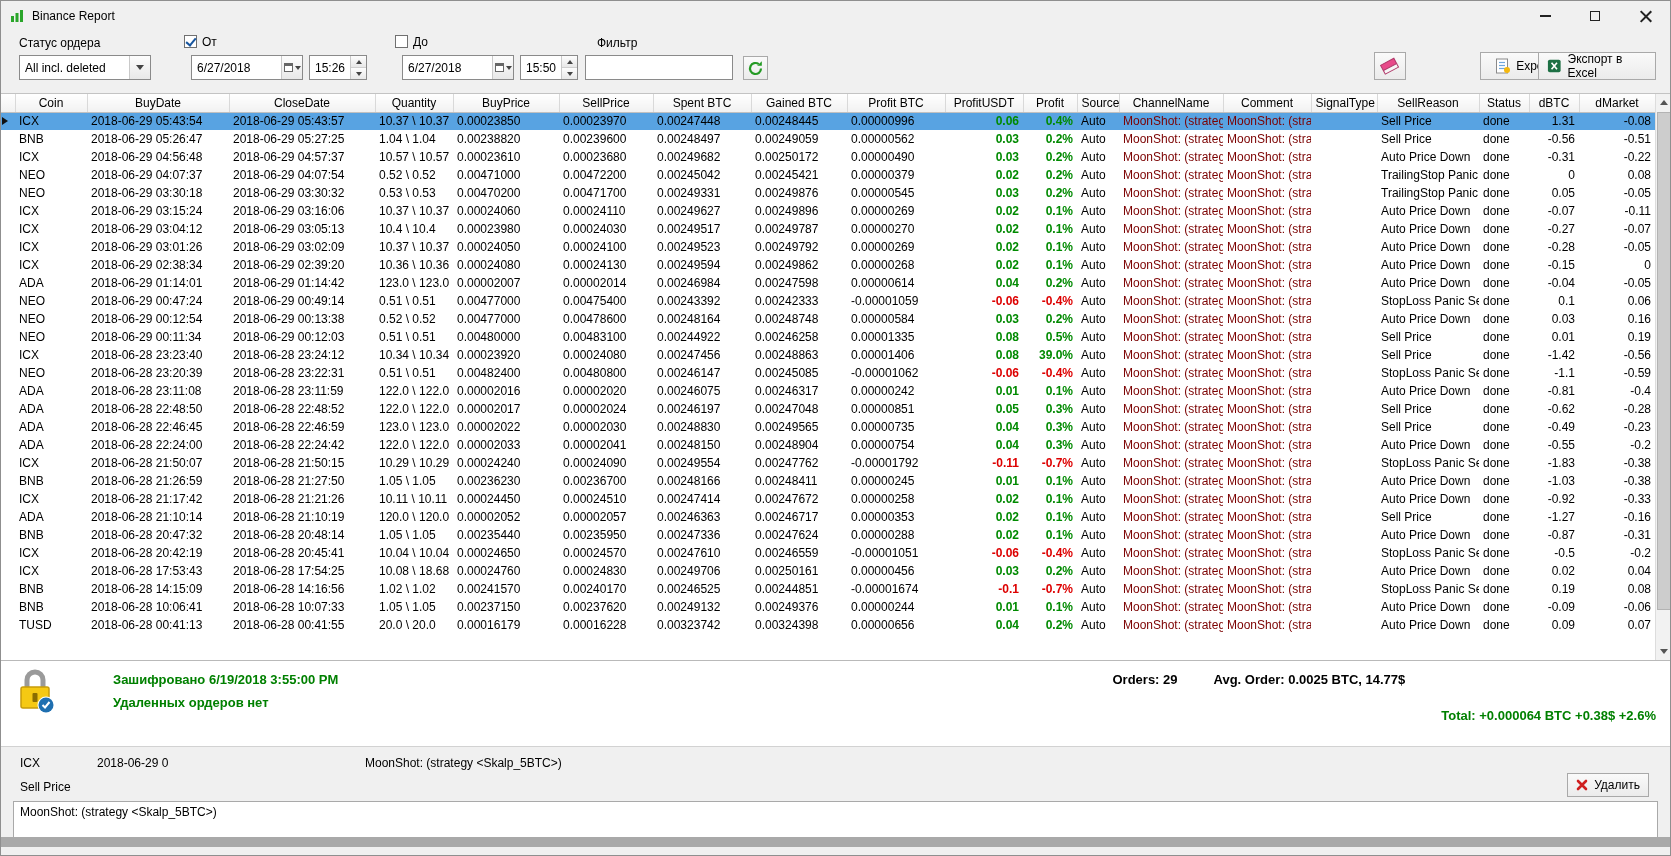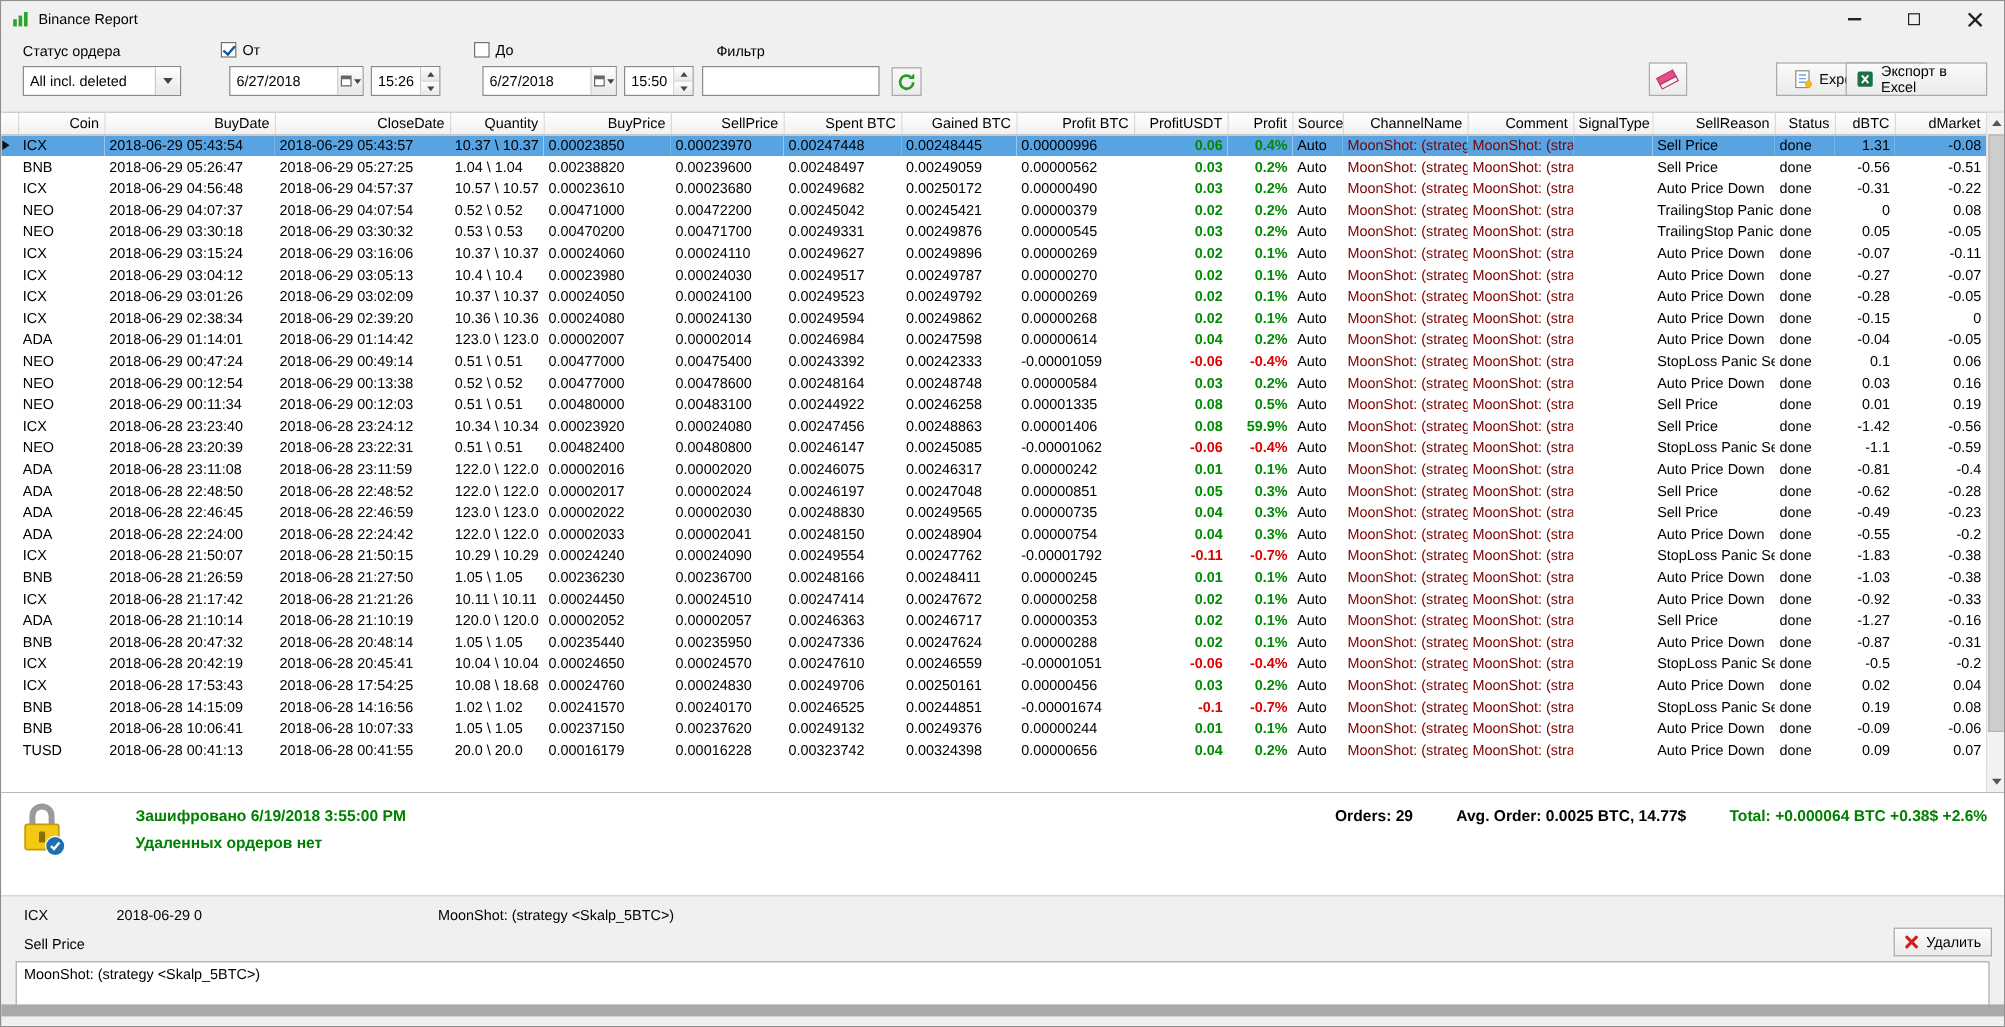--- a/index.html
+++ b/index.html
@@ -50,7 +50,7 @@
   
   .grid{position:absolute;top:92px;left:0;width:1671px;height:568px;background:#fff;border-top:1px solid #c3c3c3;border-bottom:1px solid #b9b9b9;}
   .grid-table{table-layout:fixed;border-collapse:collapse;width:1654px;}
-  .grid-table th{height:18px;font-weight:normal;text-align:right;padding:0 4px;font-size:12px;white-space:nowrap;overflow:hidden;background:linear-gradient(#ffffff,#f1f1f1);border-right:1px solid #d9d9d9;border-bottom:1px solid #c0c0c0;}
+  .grid-table th{height:18px;font-weight:normal;text-align:center;padding:0 4px;font-size:12px;white-space:nowrap;overflow:hidden;background:linear-gradient(#ffffff,#f1f1f1);border-right:1px solid #d9d9d9;border-bottom:1px solid #c0c0c0;}
   .grid-table td{height:18px;padding:0 4px;font-size:12px;white-space:nowrap;overflow:hidden;}
   .grid-table tr.selected td{background:var(--sel-blue);}
   td.ralign{text-align:right;}

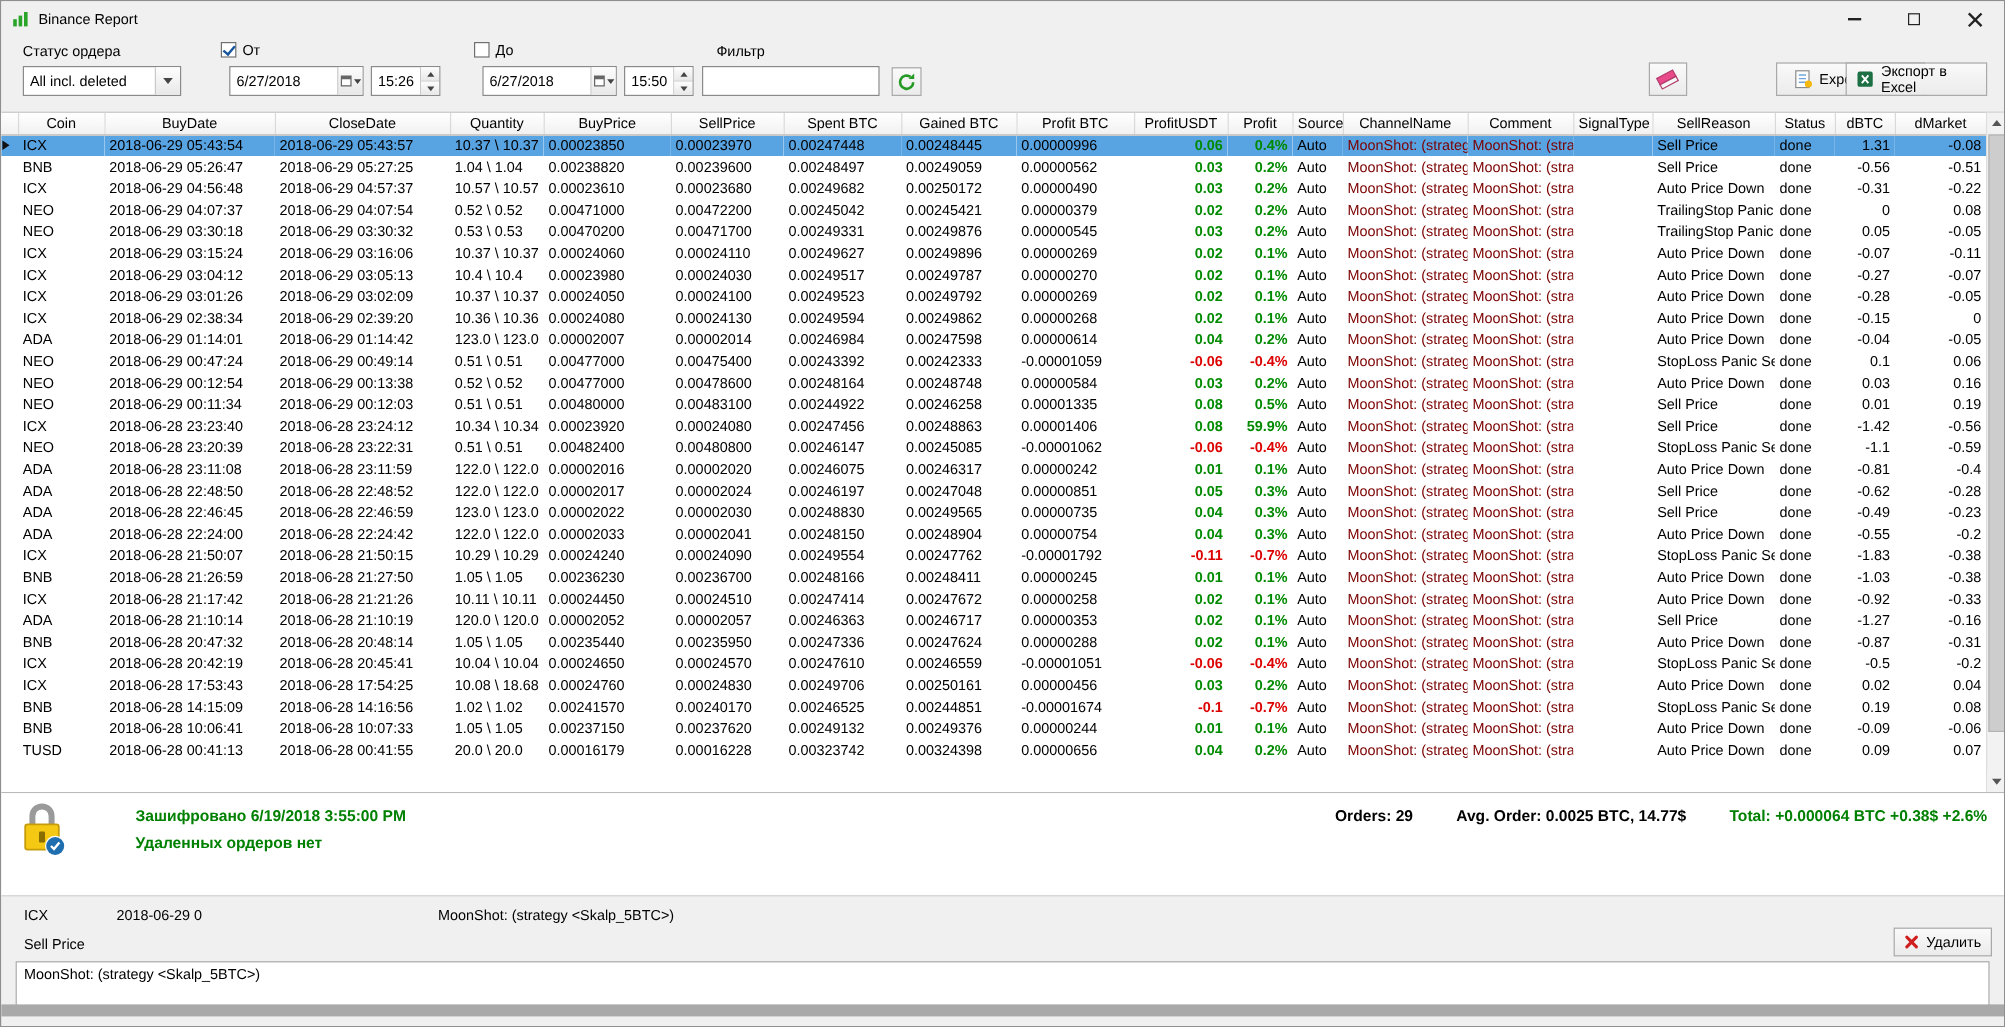--- a/index.html
+++ b/index.html
@@ -548,7 +548,7 @@
             <td>0.00248863</td>
             <td>0.00001406</td>
             <td class="ralign pos">0.08</td>
-            <td class="ralign pos">59.9%</td>
+            <td class="ralign pos">39.0%</td>
             <td>Auto</td>
             <td class="maroon">MoonShot: (strategy &lt;Skalp_5BTC&gt;)</td>
             <td class="maroon">MoonShot: (strategy &lt;Skalp_5BTC&gt;)</td>

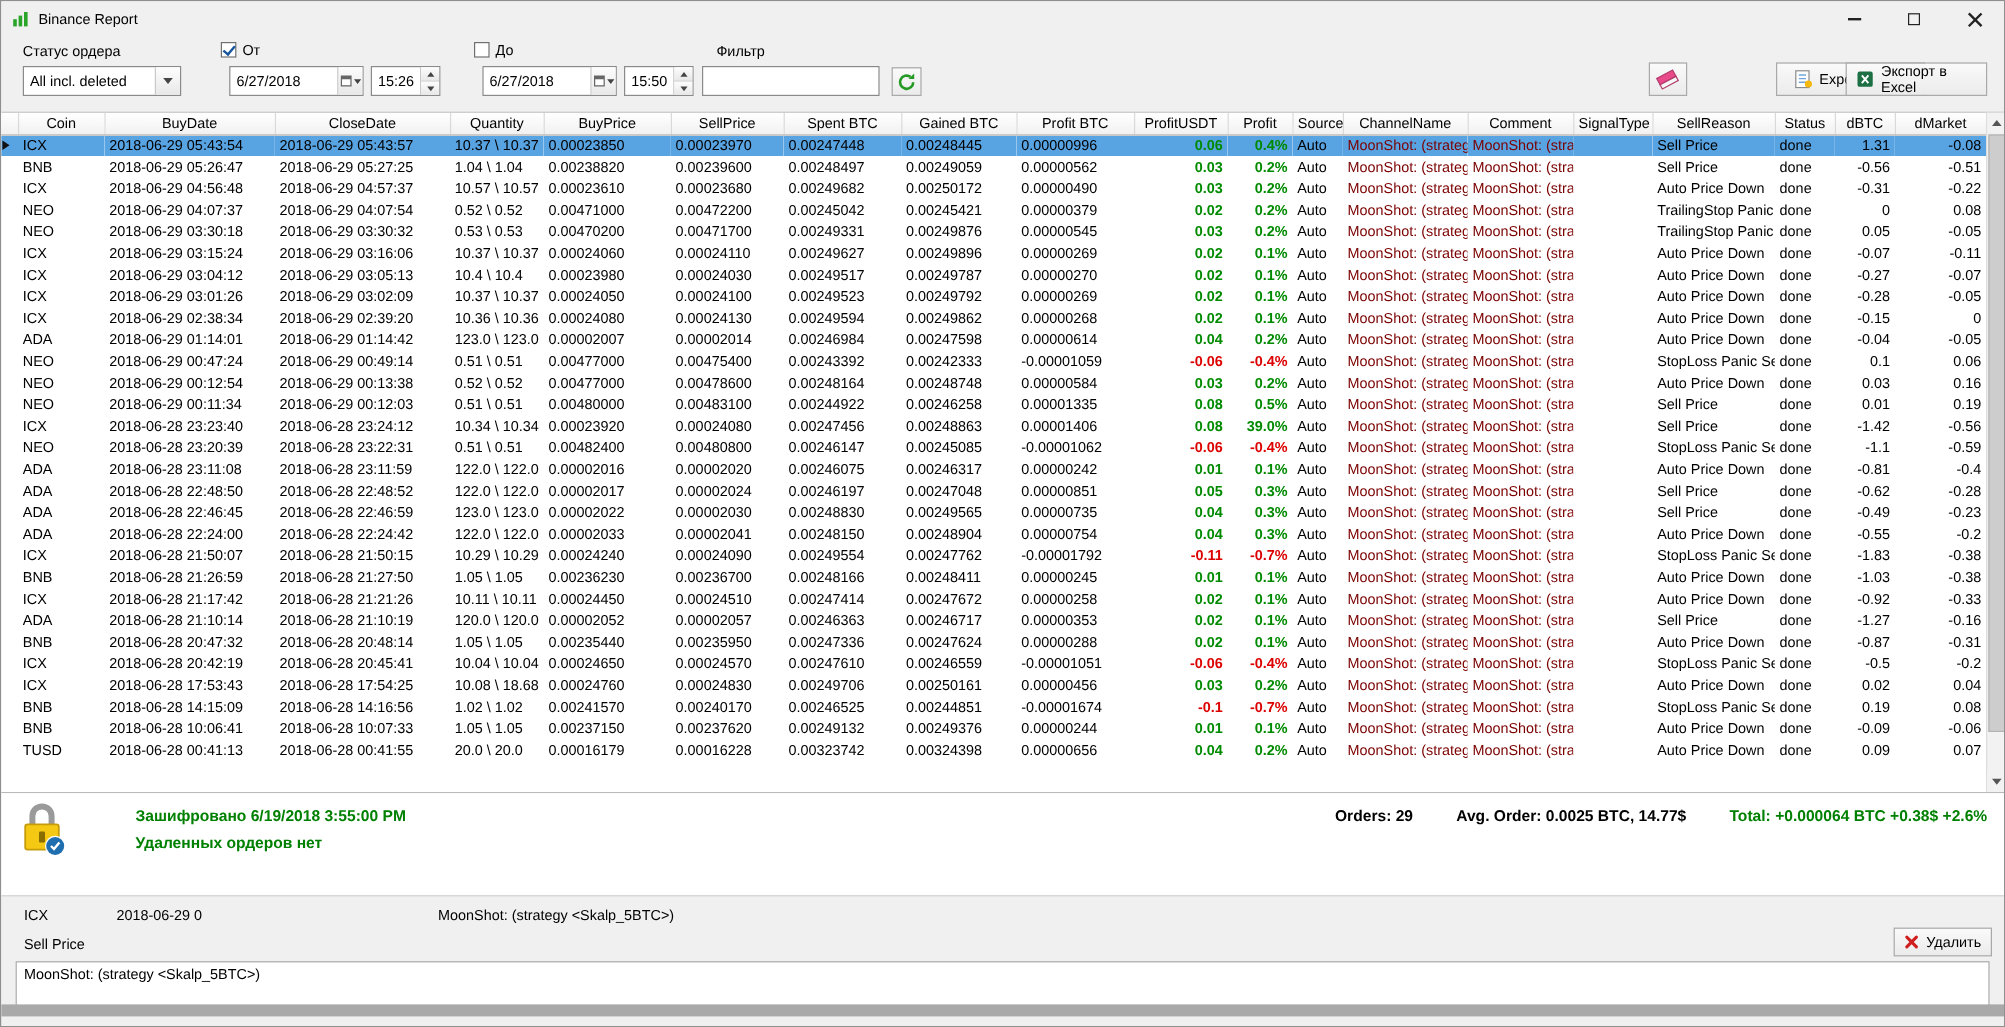--- a/index.html
+++ b/index.html
@@ -72,7 +72,7 @@
   .enc-line{position:absolute;left:112px;font-size:13px;font-weight:bold;color:var(--status-green);}
   .enc-1{top:11px;} .enc-2{top:34px;}
   .stats{position:absolute;right:14px;top:11px;display:flex;gap:36px;font-size:13px;font-weight:bold;}
-  .stat-total{color:var(--status-green);}
+  .stat-total{color:var(--status-green);margin-top:36px;}
 
   
   .panel{position:absolute;top:745px;left:0;right:0;height:101px;background:#f0f0f0;border-top:1px solid #d2d2d2;}

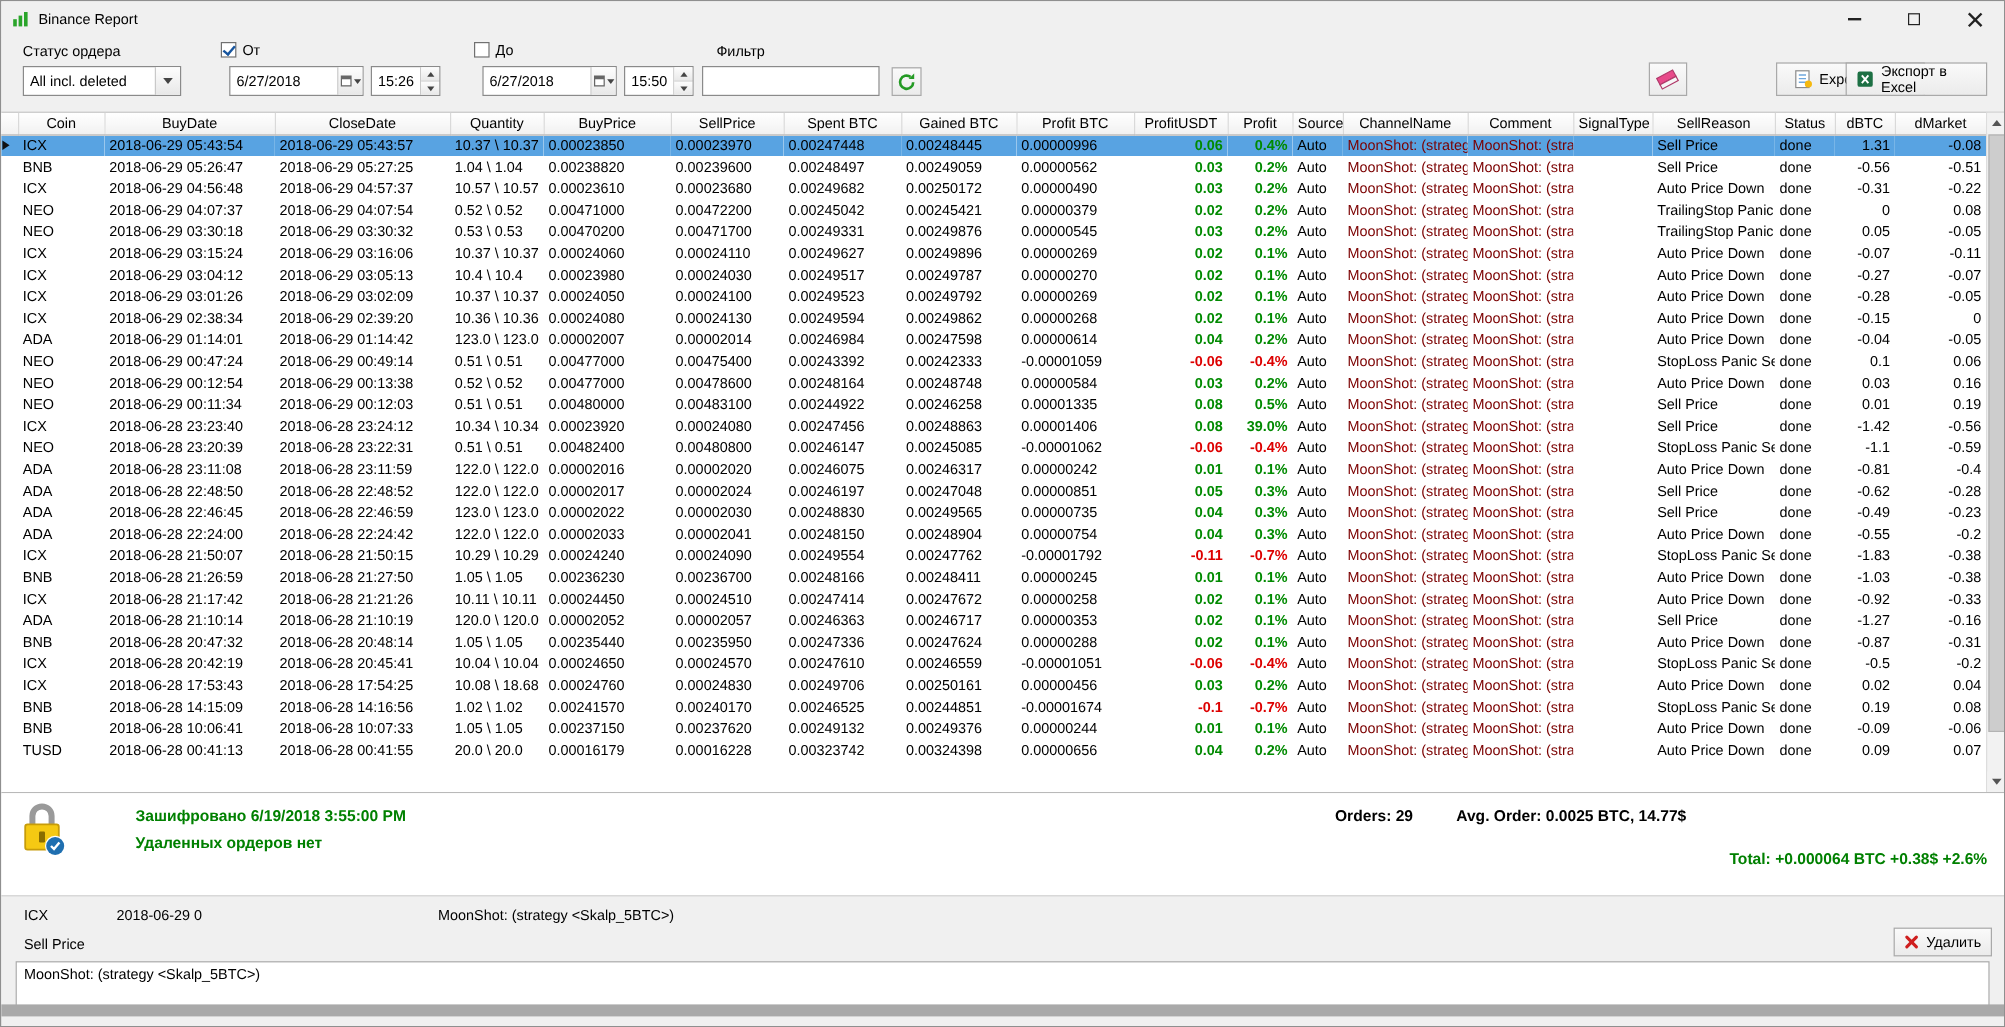--- a/index.html
+++ b/index.html
@@ -79,7 +79,7 @@
   .d-item{position:absolute;font-size:12px;white-space:nowrap;}
   .d-coin{left:19px;top:9px;} .d-date{left:96px;top:9px;} .d-channel{left:364px;top:9px;}
   .d-reason{left:19px;top:33px;}
-  .delete-btn{right:10px;top:26px;height:24px;}
+  .delete-btn{right:21px;top:26px;height:24px;}
   .comment-box{position:absolute;left:12px;right:12px;top:54px;height:40px;background:#fff;border:1px solid #a9a9a9;padding:3px 6px;font-size:12px;overflow:hidden;}
   .hscroll{position:absolute;bottom:0;left:0;right:0;height:10px;background:#a9a9a9;}
 </style>

